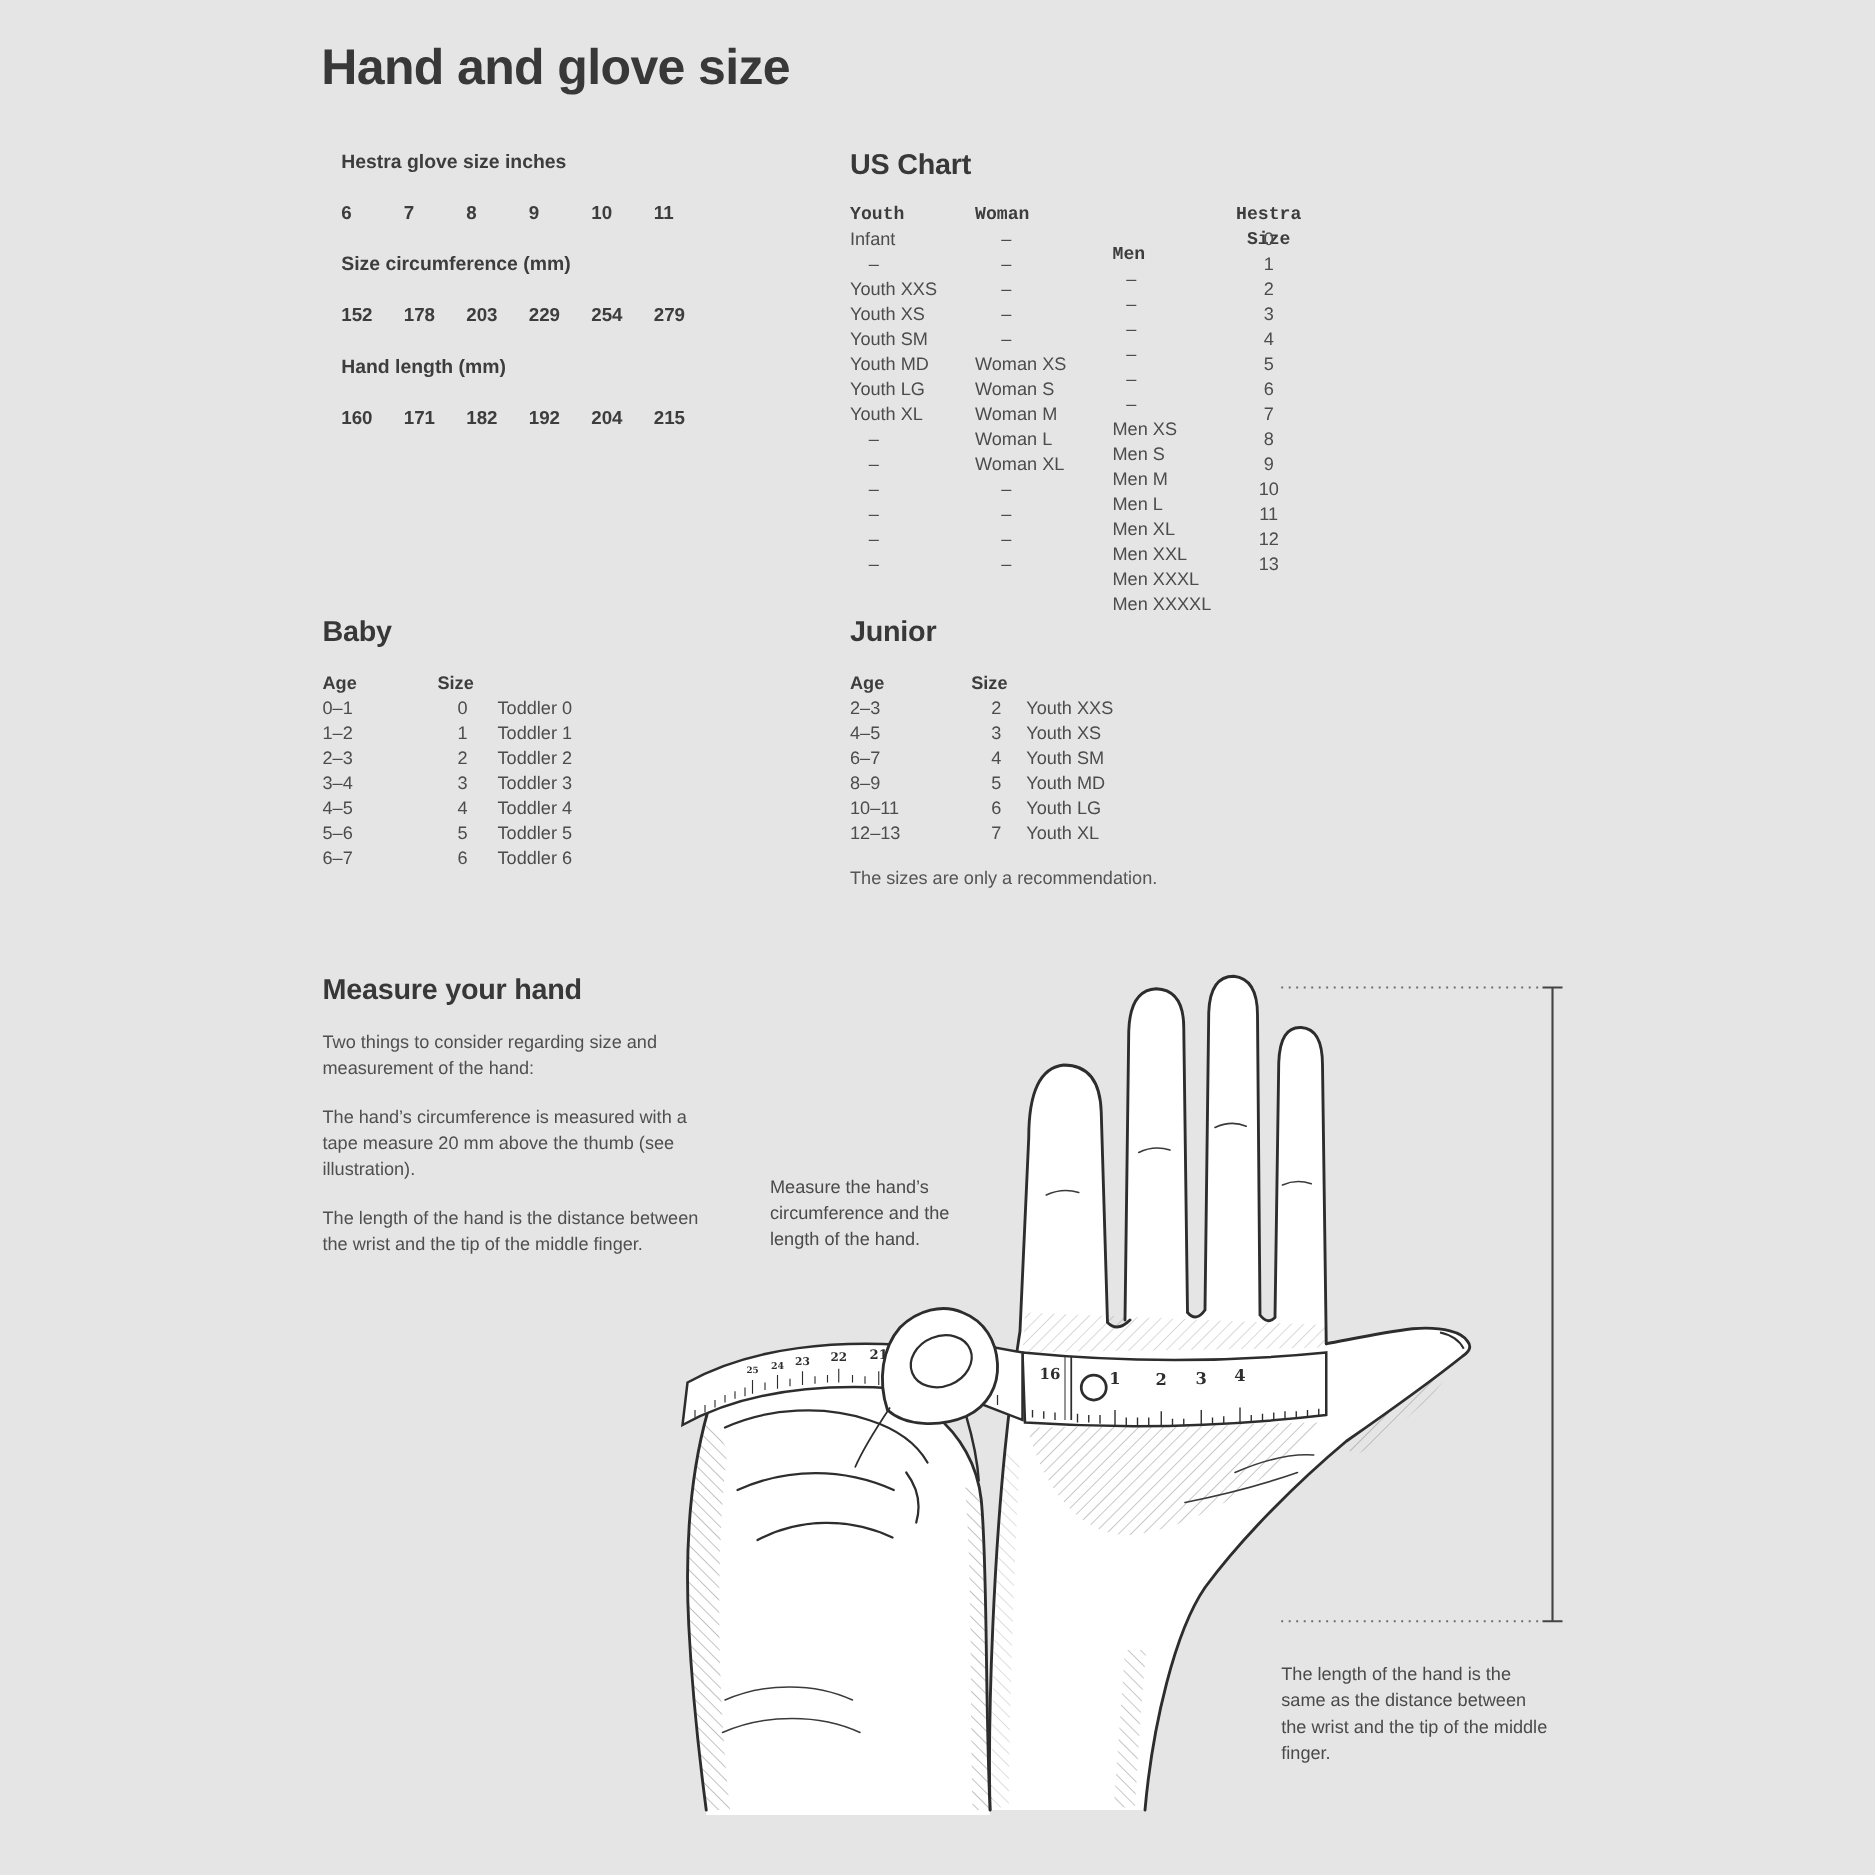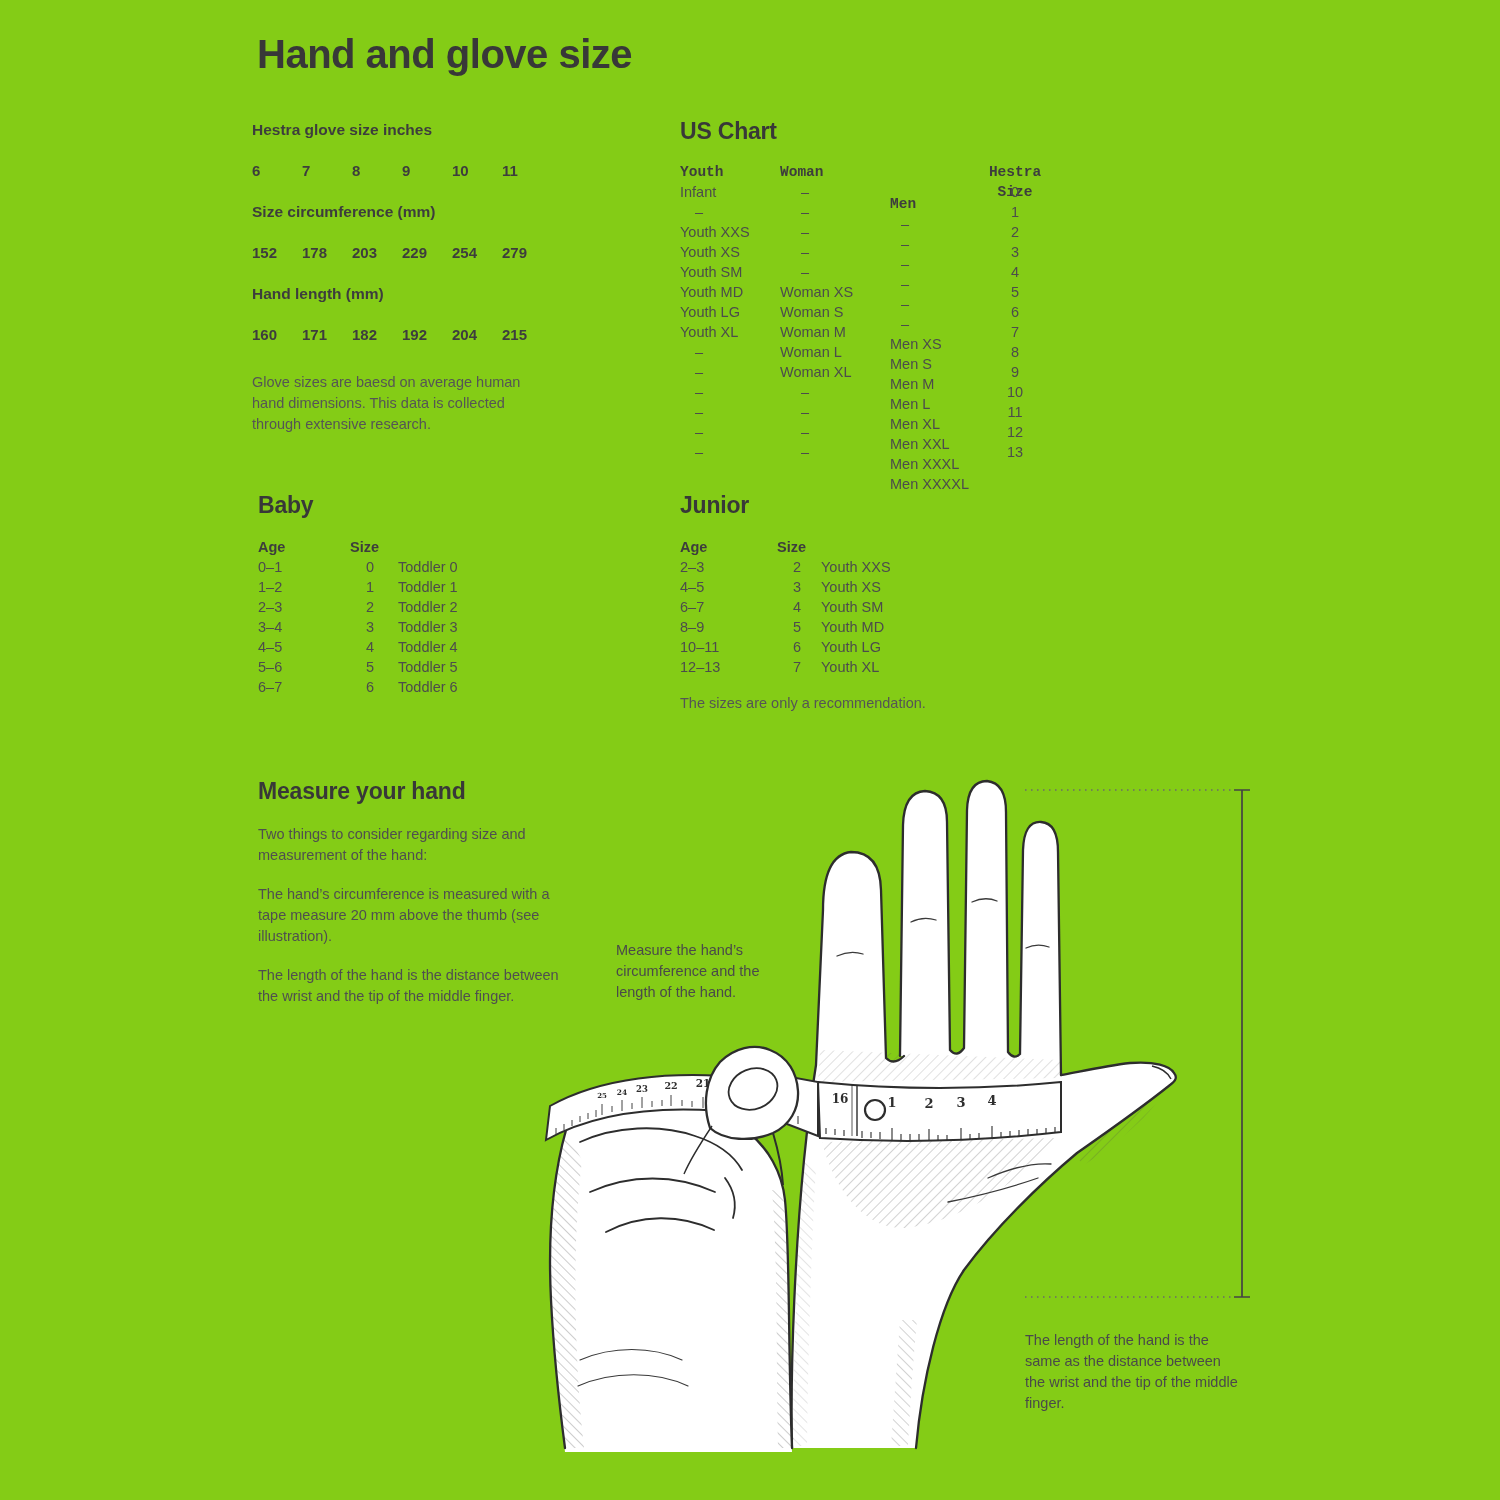--- a/index.html
+++ b/index.html
@@ -3,7 +3,7 @@
 <meta charset="utf-8">
 <style>
   html,body{margin:0;padding:0;background:#ffffff;}
-  .page{position:relative;width:1500px;height:1500px;background:#84cc16;overflow:hidden;
+  .page{position:relative;width:1500px;height:1500px;background:#e5e5e5;overflow:hidden;
         font-family:"Liberation Sans", sans-serif;color:#4c4c4c;}
   .abs{position:absolute;}
   .title{left:257px;top:30px;font-size:40px;font-weight:700;color:#383838;letter-spacing:-0.5px;line-height:48px;}

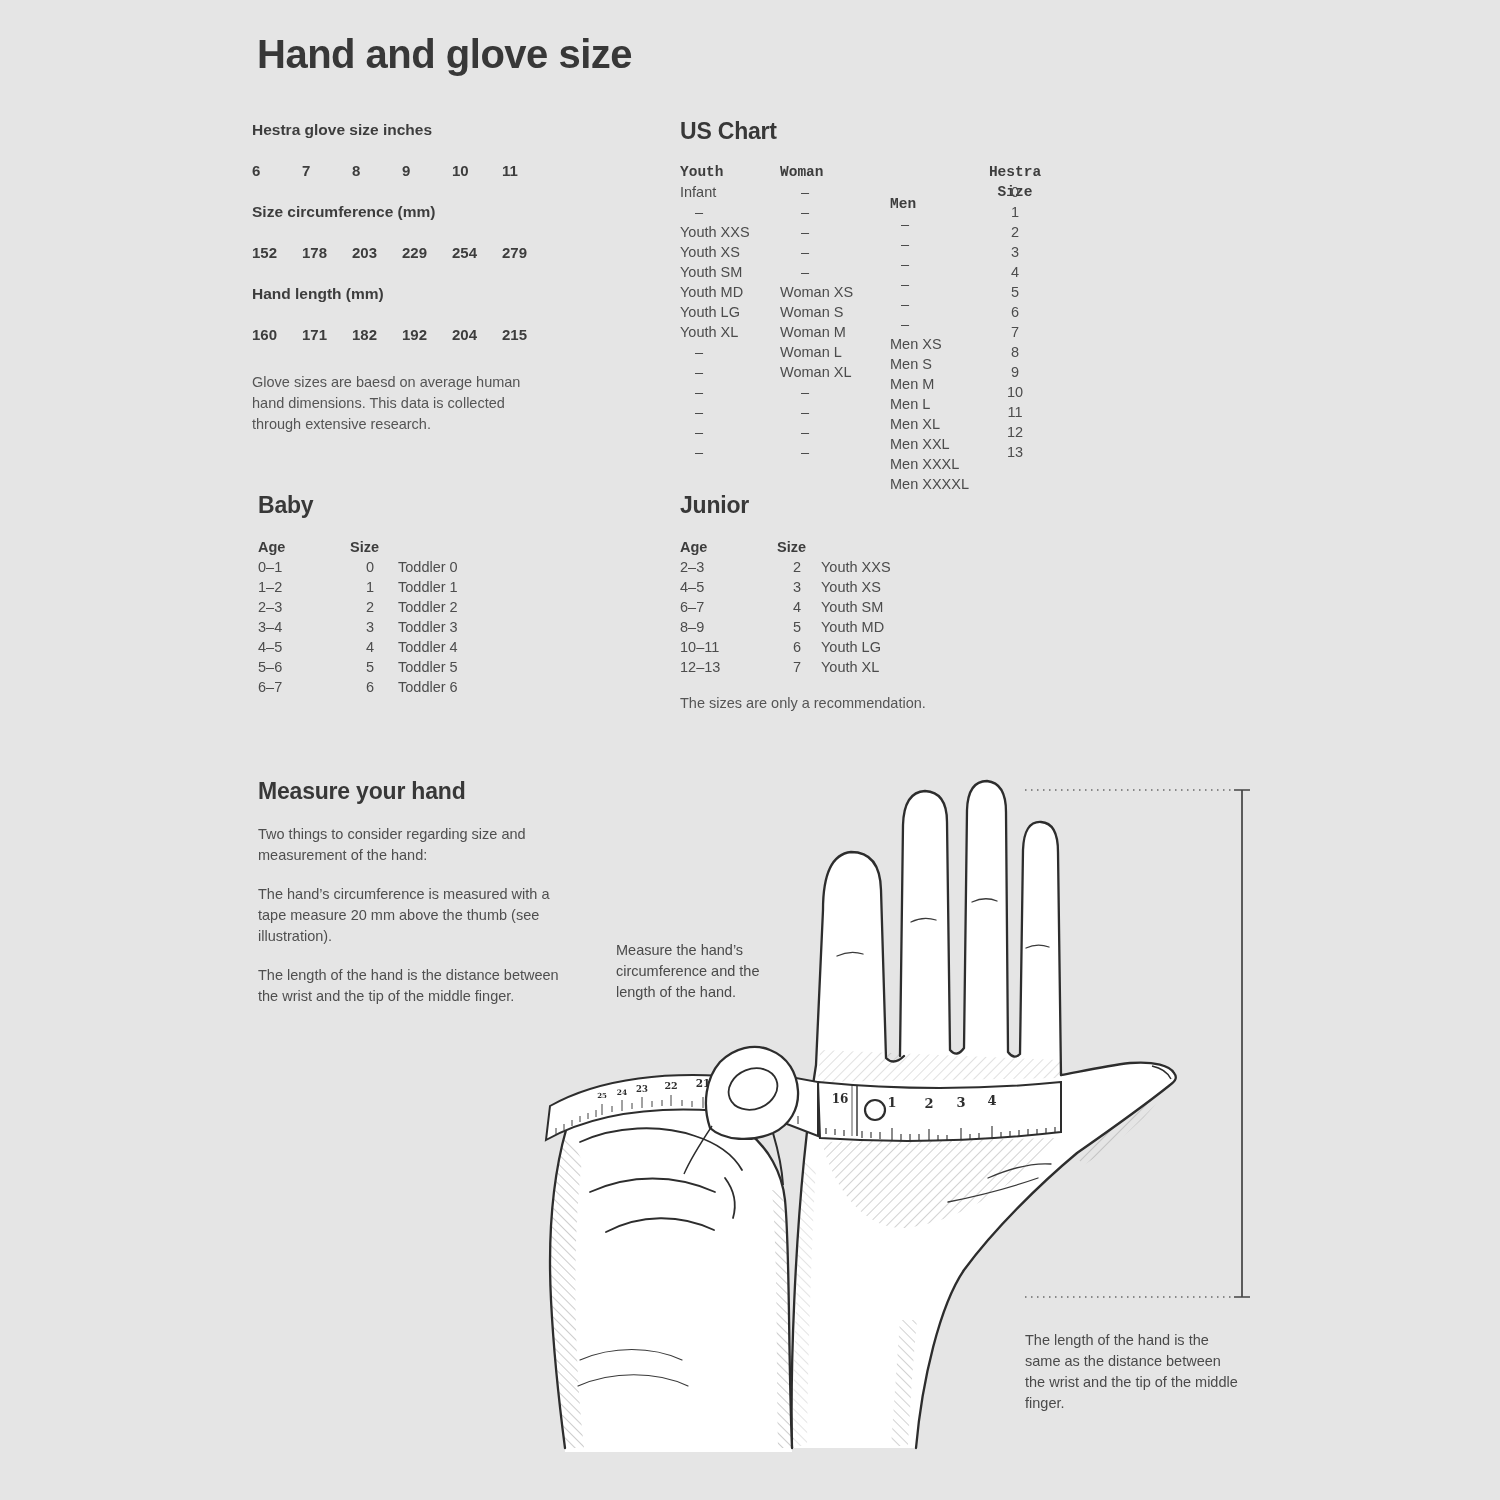--- a/index.html
+++ b/index.html
@@ -48,7 +48,7 @@
 
   <div class="abs title">Hand and glove size</div>
 
-  <div class="abs" style="left:252px;top:122px;width:340px;">
+  <div class="abs" style="left:273px;top:122px;width:340px;">
     <div class="shead">Hestra glove size inches</div>
     <div class="nrow">
         <span class="ncell">6</span>

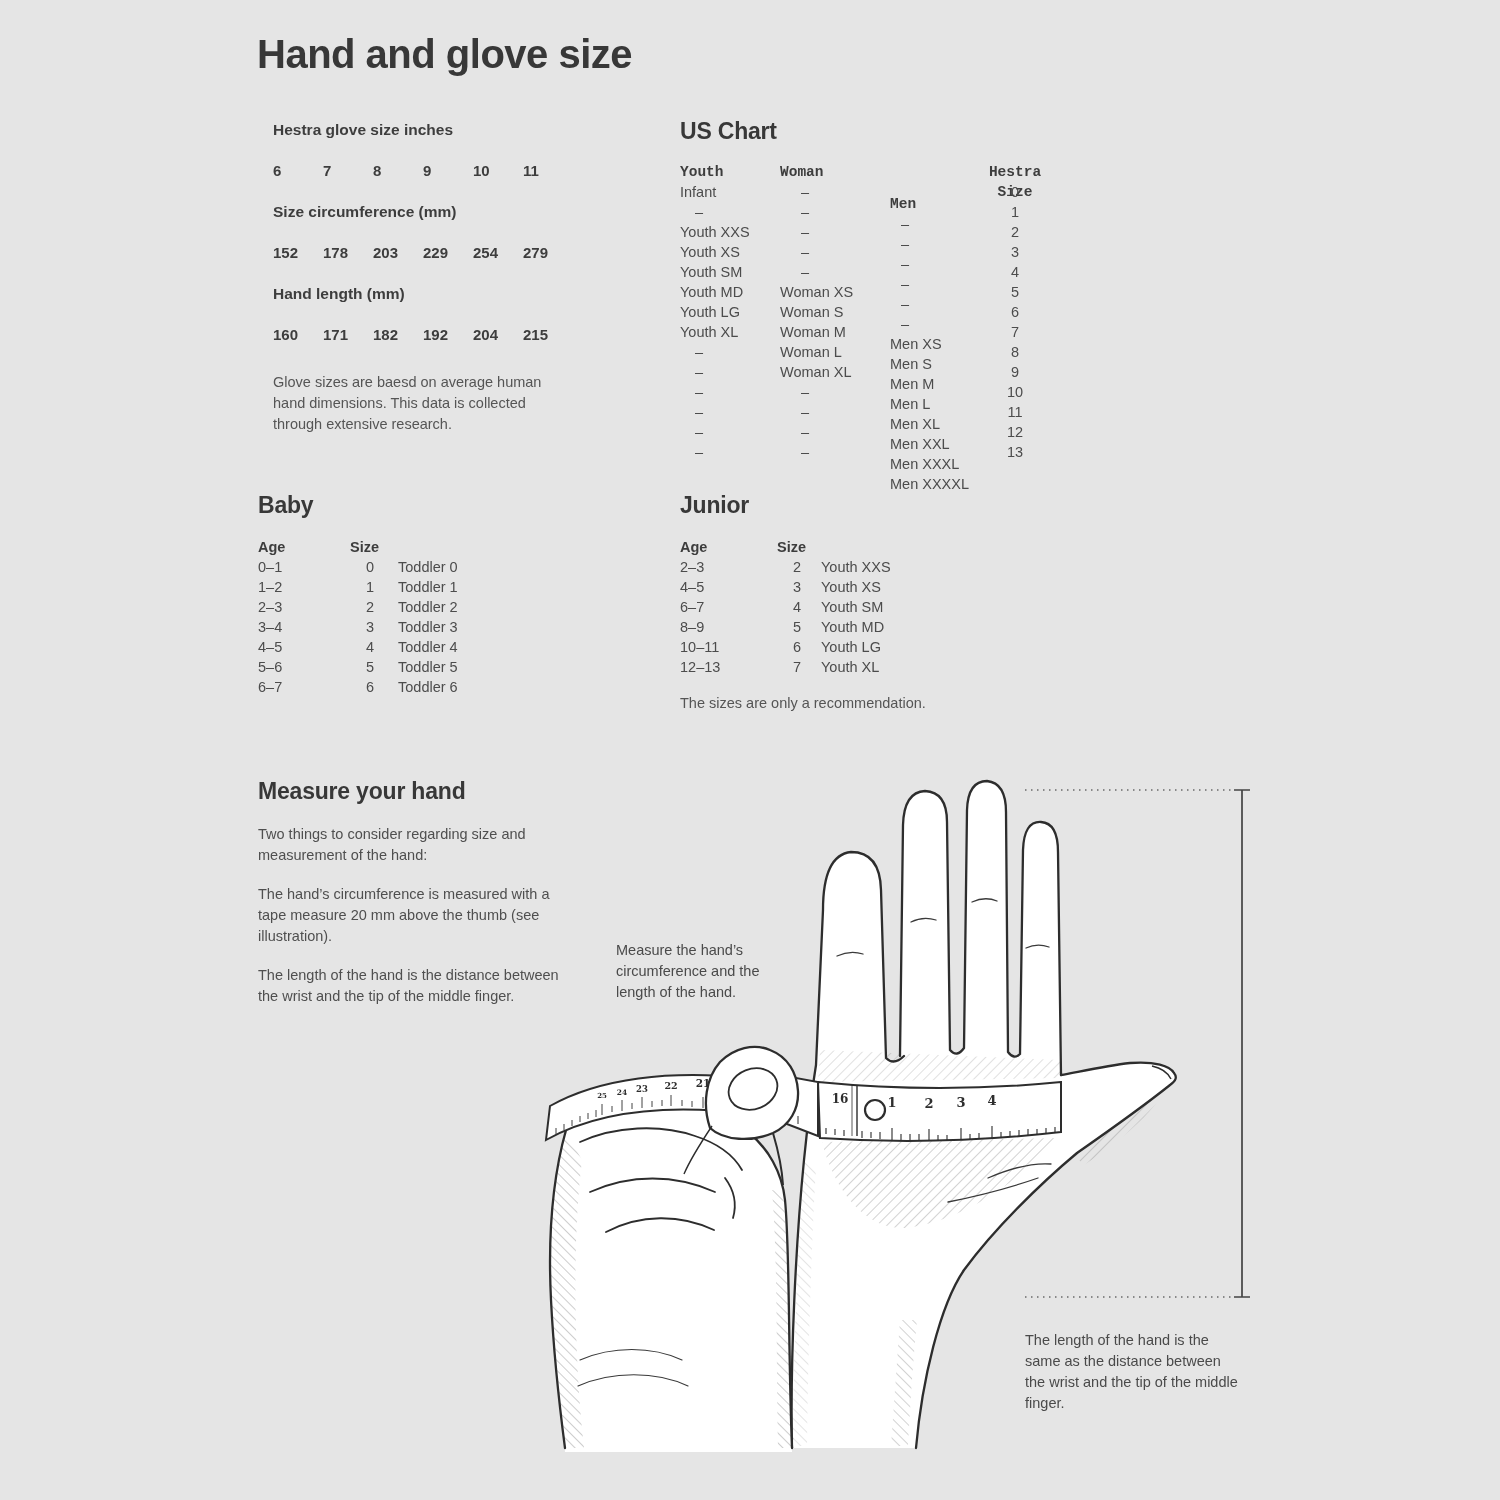--- a/index.html
+++ b/index.html
@@ -76,7 +76,6 @@
         <span class="ncell">204</span>
         <span class="ncell">215</span>
       </div>
-    <div class="note">Glove sizes are baesd on average human hand dimensions. This data is collected through extensive research.</div>
   </div>
 
   <div class="abs us" style="left:680px;top:116px;">

